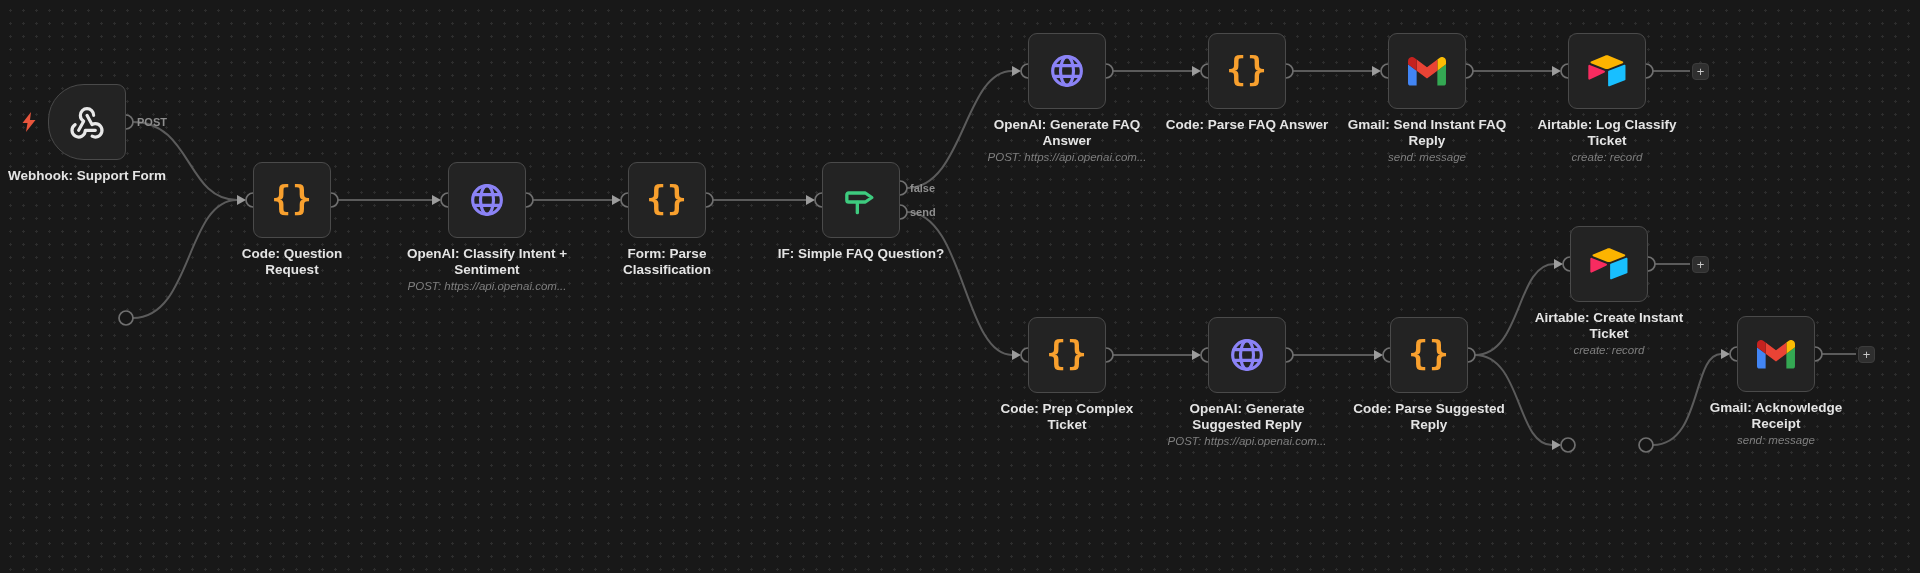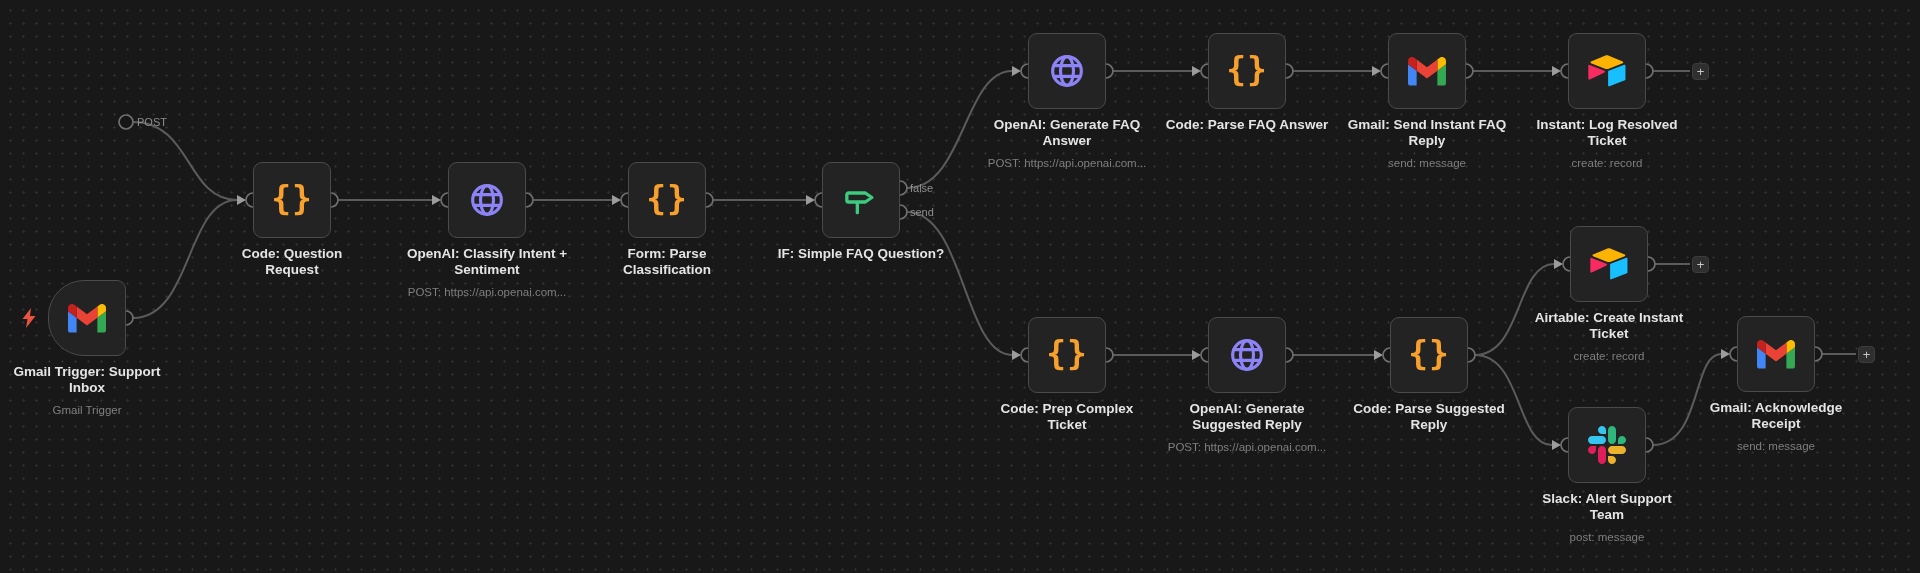--- a/index.html
+++ b/index.html
@@ -47,7 +47,7 @@
     letter-spacing: 1px; line-height: 1; padding-bottom: 4px;
   }
   .conn-label {
-    position: absolute; color: #8e8e8e; font-size: 11px; font-weight: 400;
+    position: absolute; color: #8e8e8e; font-size: 11px; font-weight: 700;
   }
   .add-btn {
     position: absolute; width: 17px; height: 17px;

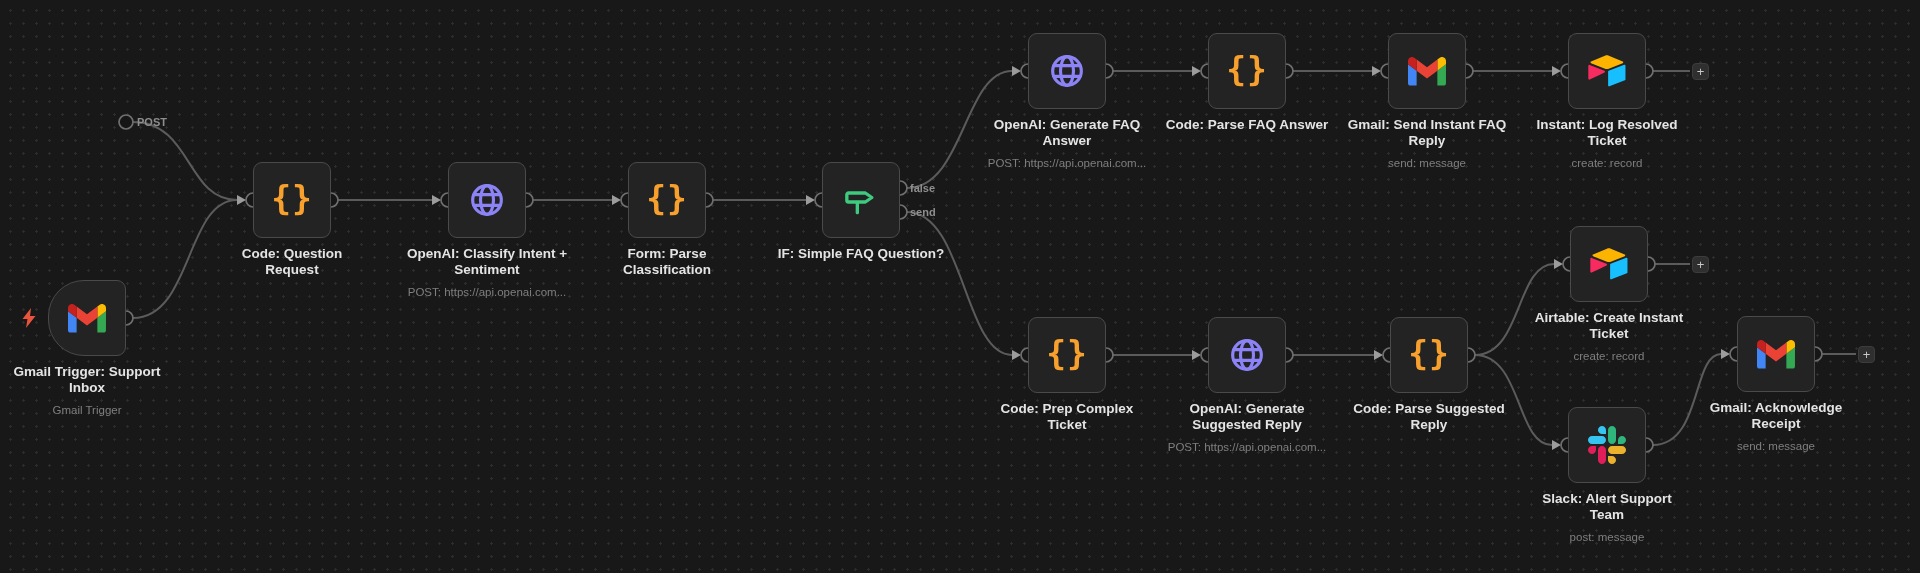--- a/index.html
+++ b/index.html
@@ -242,7 +242,7 @@
         <path fill="#f82b60" d="M88.08,91.85 L66.17,102.42 L63.95,103.5 L17.71,125.65 C14.78,127.07 11.04,124.93 11.04,121.67 L11.04,60.09 C11.04,58.91 11.64,57.89 12.45,57.13 C12.79,56.79 13.18,56.51 13.57,56.29 C14.68,55.63 16.25,55.45 17.59,55.98 L87.71,83.76 C91.27,85.17 91.55,90.17 88.08,91.85"></path>
       </svg>
     </div>
-    <div class="label">Instant: Log Resolved
+    <div class="label">Airtable: Log Classify
 Ticket</div>
     <div class="subtitle s2">create: record</div>
   </div>

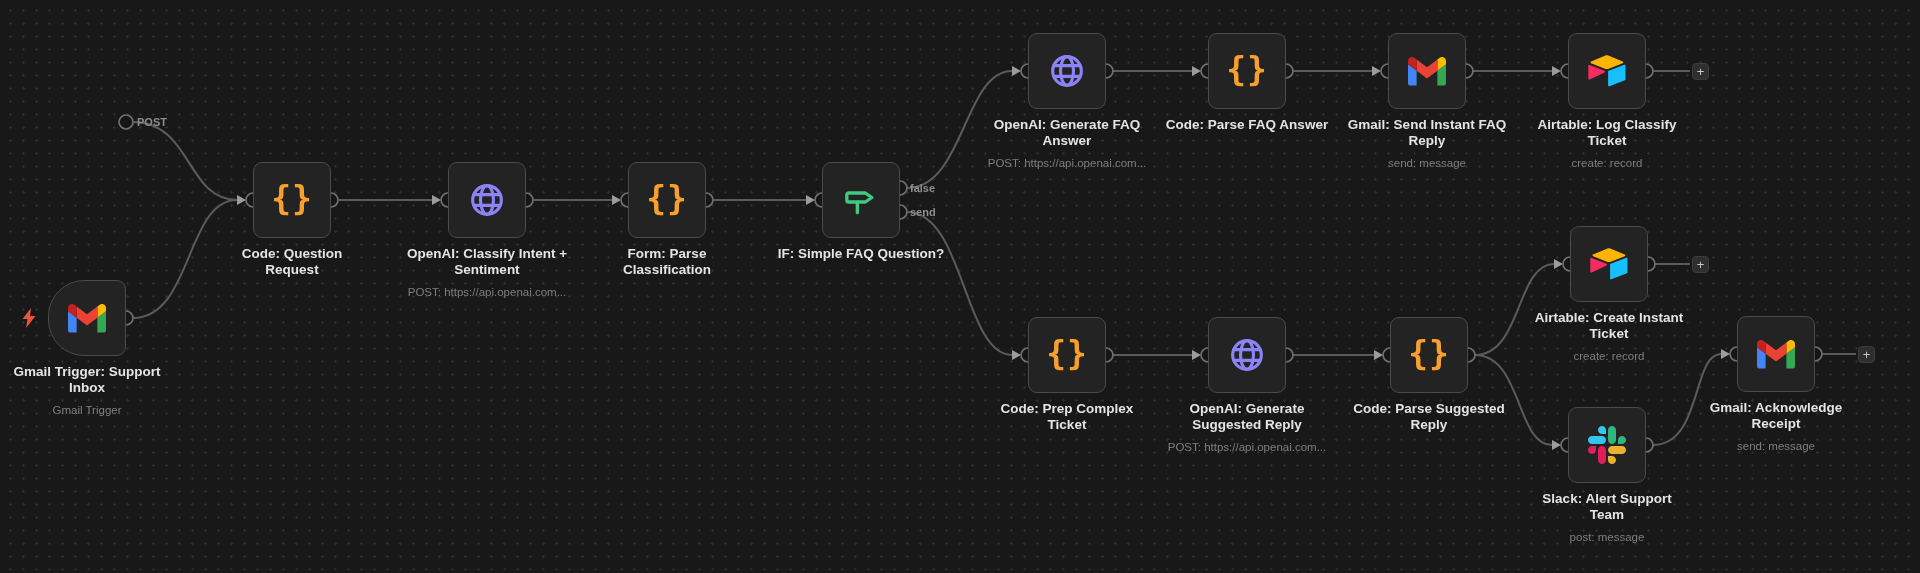--- a/index.html
+++ b/index.html
@@ -39,7 +39,7 @@
     width: 220px; text-align: center;
     color: #7f7f7f; font-size: 11.5px; font-weight: 400;
   }  
-  .node .subtitle.s2 { top: 124px; }  
+  .node .subtitle.s2 { top: 118px; font-style: italic; }  
   .bolt { position: absolute; left: -27px; top: 28px; width: 16px; height: 20px; }
   .braces {
     font-family: "DejaVu Sans Mono", monospace;

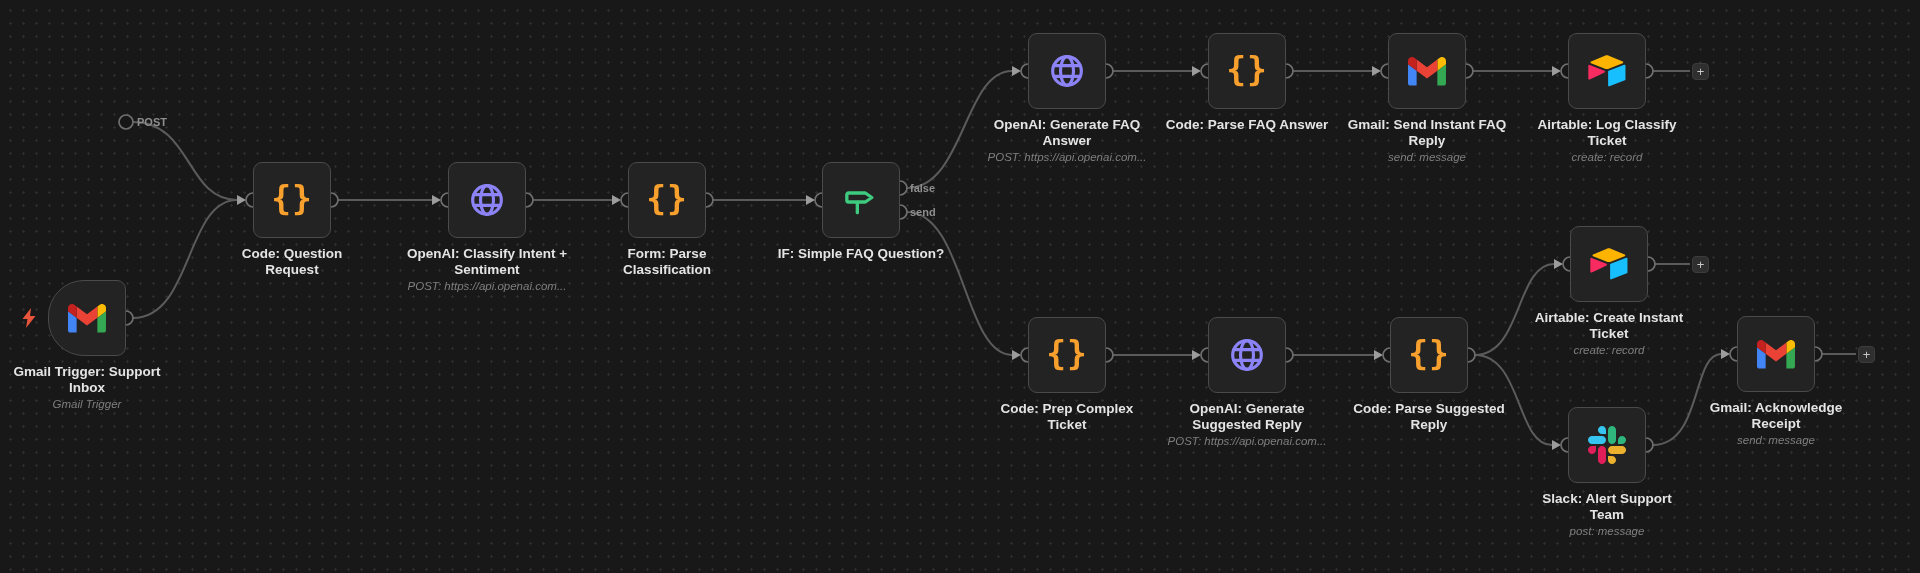--- a/index.html
+++ b/index.html
@@ -139,6 +139,19 @@
   <div class="add-btn" style="left:1692px;top:256px">+</div>
   <div class="add-btn" style="left:1858px;top:346px">+</div>
 
+  <div class="node trigger" style="left:48px;top:84px">
+    <svg class="bolt" viewBox="0 0 16 20">
+      <path d="M10 0 L1.5 11 h5 L5 20 L14.5 8 h-5.5 Z" fill="#e8553c"></path>
+    </svg>
+    <div class="box">
+      <svg width="40" height="40" viewBox="0 0 24 24" fill="none" stroke="#e8e8e8" stroke-width="1.9" stroke-linecap="round" stroke-linejoin="round">
+        <path d="M4.876 13.61a4 4 0 1 0 6.124 3.39h6"></path>
+        <path d="M15.066 20.502a4 4 0 1 0 1.934 -7.502c-.706 0 -1.424 .179 -2 .5l-3 -5.5"></path>
+        <path d="M16 8a4 4 0 1 0 -8 0c0 1.506 .77 2.818 2 3.5l-3 5.5"></path>
+      </svg>
+    </div>
+    <div class="label">Webhook: Support Form</div>
+  </div>
 
   <div class="node trigger" style="left:48px;top:280px">
     <svg class="bolt" viewBox="0 0 16 20">

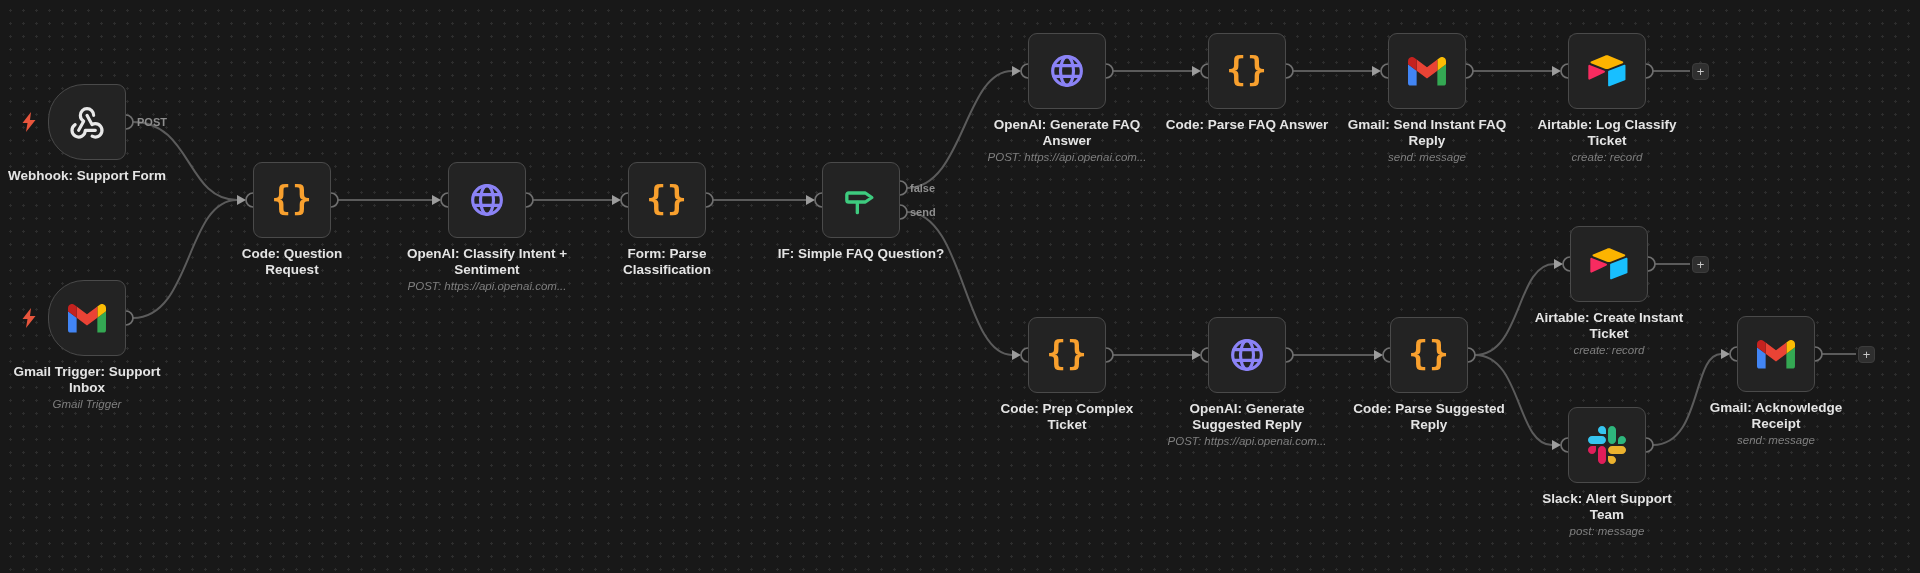--- a/index.html
+++ b/index.html
@@ -153,23 +153,6 @@
     <div class="label">Webhook: Support Form</div>
   </div>
 
-  <div class="node trigger" style="left:48px;top:280px">
-    <svg class="bolt" viewBox="0 0 16 20">
-      <path d="M10 0 L1.5 11 h5 L5 20 L14.5 8 h-5.5 Z" fill="#e8553c"></path>
-    </svg>
-    <div class="box">
-      <svg width="38" height="29" viewBox="0 0 49.4 36.45">
-        <path fill="#4285f4" d="M3.37,36.45h7.87V17.33L0,8.9V33.08A3.37,3.37,0,0,0,3.37,36.45Z"></path>
-        <path fill="#34a853" d="M38.16,36.45H46a3.37,3.37,0,0,0,3.37-3.37V8.9L38.16,17.33Z"></path>
-        <path fill="#fbbc04" d="M38.16,2.72v14.61L49.4,8.9V4.41c0-4.17-4.76-6.55-8.1-4.05Z"></path>
-        <path fill="#ea4335" d="M11.24,17.33V2.72L24.7,12.81,38.16,2.72V17.33L24.7,27.42Z"></path>
-        <path fill="#c5221f" d="M0,4.41V8.9l11.24,8.43V2.72L8.1.36C4.75-2.14,0,.24,0,4.41Z"></path>
-      </svg>
-    </div>
-    <div class="label">Gmail Trigger: Support
-Inbox</div>
-    <div class="subtitle s2">Gmail Trigger</div>
-  </div>
 
   <div class="node" style="left:253px;top:162px">
     <div class="box">

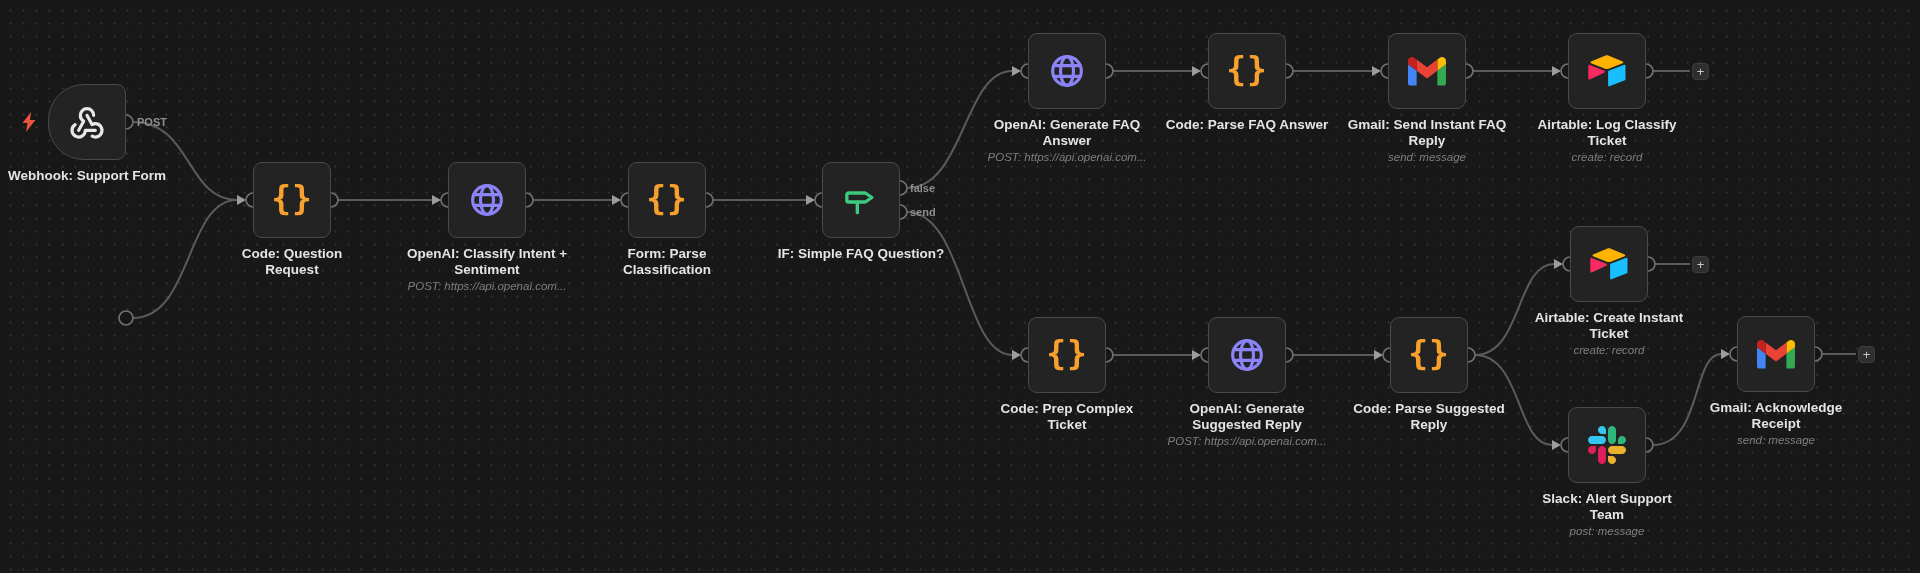--- a/index.html
+++ b/index.html
@@ -286,23 +286,6 @@
     <div class="subtitle s2">create: record</div>
   </div>
 
-  <div class="node" style="left:1568px;top:407px">
-    <div class="box">
-      <svg width="38" height="38" viewBox="0 0 122.8 122.8">
-        <path d="M25.8,77.6c0,7.1-5.8,12.9-12.9,12.9S0,84.7,0,77.6s5.8-12.9,12.9-12.9h12.9V77.6z" fill="#e01e5a"></path>
-        <path d="M32.3,77.6c0-7.1,5.8-12.9,12.9-12.9s12.9,5.8,12.9,12.9v32.3c0,7.1-5.8,12.9-12.9,12.9s-12.9-5.8-12.9-12.9V77.6z" fill="#e01e5a"></path>
-        <path d="M45.2,25.8c-7.1,0-12.9-5.8-12.9-12.9S38.1,0,45.2,0s12.9,5.8,12.9,12.9v12.9H45.2z" fill="#36c5f0"></path>
-        <path d="M45.2,32.3c7.1,0,12.9,5.8,12.9,12.9s-5.8,12.9-12.9,12.9H12.9C5.8,58.1,0,52.3,0,45.2s5.8-12.9,12.9-12.9H45.2z" fill="#36c5f0"></path>
-        <path d="M97,45.2c0-7.1,5.8-12.9,12.9-12.9s12.9,5.8,12.9,12.9s-5.8,12.9-12.9,12.9H97V45.2z" fill="#2eb67d"></path>
-        <path d="M90.5,45.2c0,7.1-5.8,12.9-12.9,12.9s-12.9-5.8-12.9-12.9V12.9C64.7,5.8,70.5,0,77.6,0s12.9,5.8,12.9,12.9V45.2z" fill="#2eb67d"></path>
-        <path d="M77.6,97c7.1,0,12.9,5.8,12.9,12.9s-5.8,12.9-12.9,12.9s-12.9-5.8-12.9-12.9V97H77.6z" fill="#ecb22e"></path>
-        <path d="M77.6,90.5c-7.1,0-12.9-5.8-12.9-12.9s5.8-12.9,12.9-12.9h32.3c7.1,0,12.9,5.8,12.9,12.9s-5.8,12.9-12.9,12.9H77.6z" fill="#ecb22e"></path>
-      </svg>
-    </div>
-    <div class="label">Slack: Alert Support
-Team</div>
-    <div class="subtitle s2">post: message</div>
-  </div>
 
   <div class="node" style="left:1737px;top:316px">
     <div class="box">

